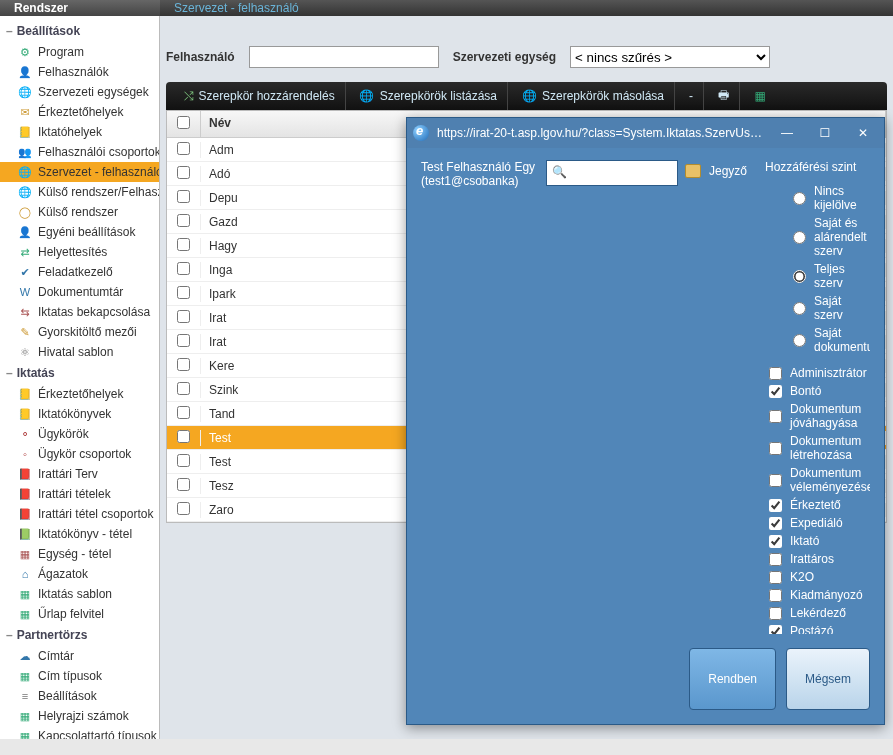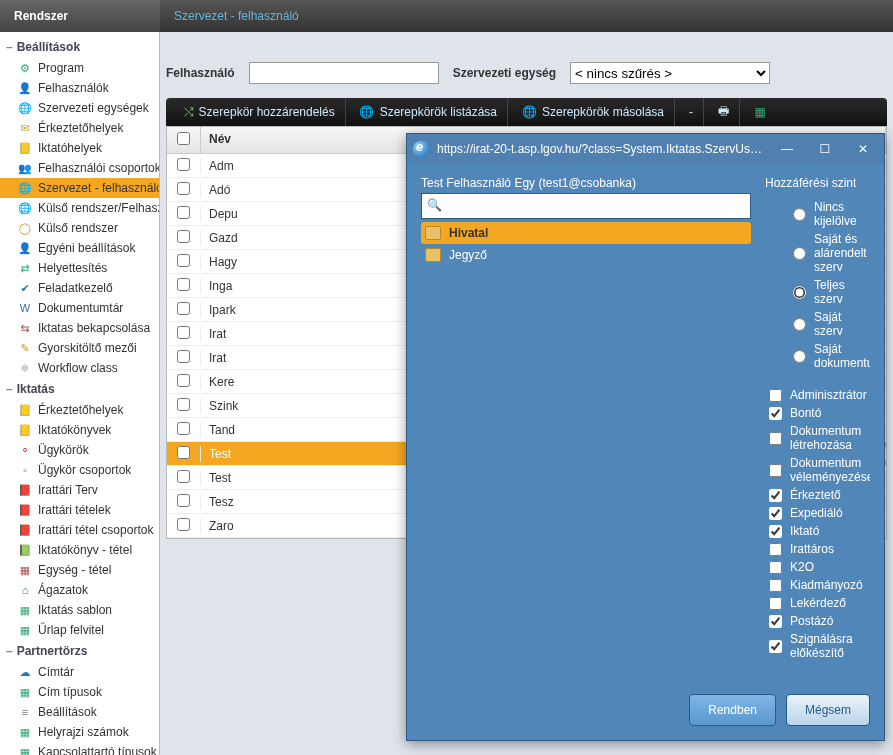--- a/index.html
+++ b/index.html
@@ -4,7 +4,7 @@
 <style>
 * { box-sizing: border-box; margin: 0; padding: 0; }
 body { font-family: Arial, sans-serif; font-size: 12px; background: #e8e8e8; width: 893px; height: 755px; overflow: hidden; color: #333; }
-.topbar { display: flex; height: 32px; background: linear-gradient(#555,#333); color: #fff; }
+.topbar { display: flex; height: 16px; background: linear-gradient(#555,#333); color: #fff; }
 .topbar .section { padding: 0 14px; height:100%; display:flex; align-items:center; }
 .topbar .system { background: linear-gradient(#666,#444); width:160px; font-weight:bold; }
 .topbar .page-title { color:#6ab4d8; }

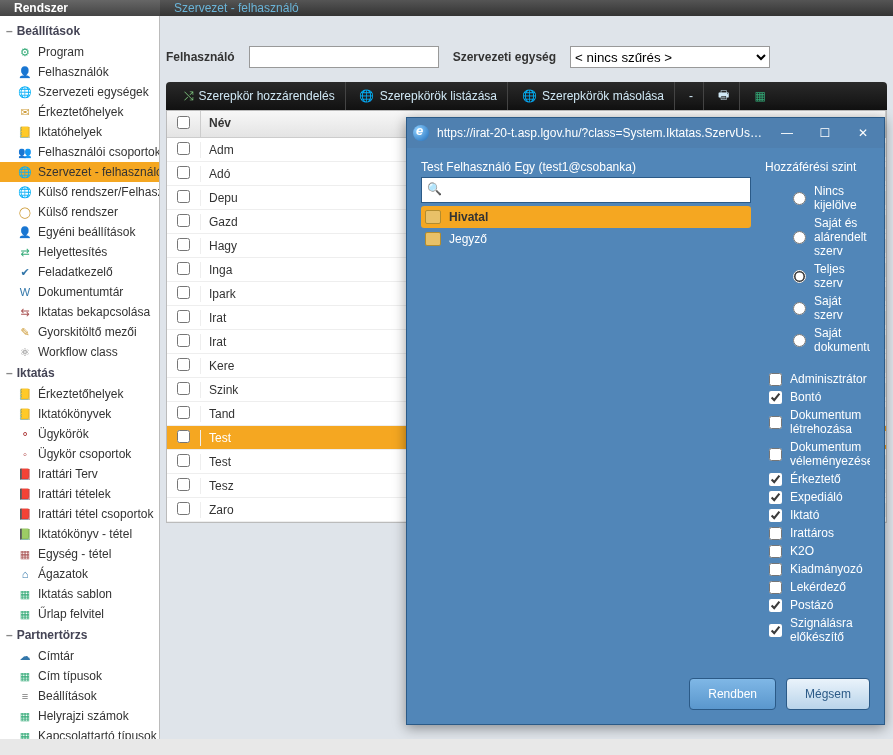--- a/index.html
+++ b/index.html
@@ -39,7 +39,7 @@
 .dlg-title .url { flex:1; overflow:hidden; white-space:nowrap; text-overflow:ellipsis; font-size:12px; }
 .winbtn { width:30px; height:22px; display:flex; align-items:center; justify-content:center; cursor:pointer; color:#fff; }
 .dlg-body { flex:1; display:flex; padding:12px 14px 4px 14px; gap:14px; color:#fff; overflow:hidden; }
-.dlg-left { width:330px; display:flex; flex-direction:column; gap:3px; }
+.dlg-left { width:330px; display:flex; flex-direction:row; gap:3px; }
 .dlg-left .title { font-size:12px; }
 .searchbox { position:relative; }
 .searchbox input { width:100%; height:26px; border:1px solid #2b5a87; background:#fff; padding:0 26px 0 26px; color:#333; }

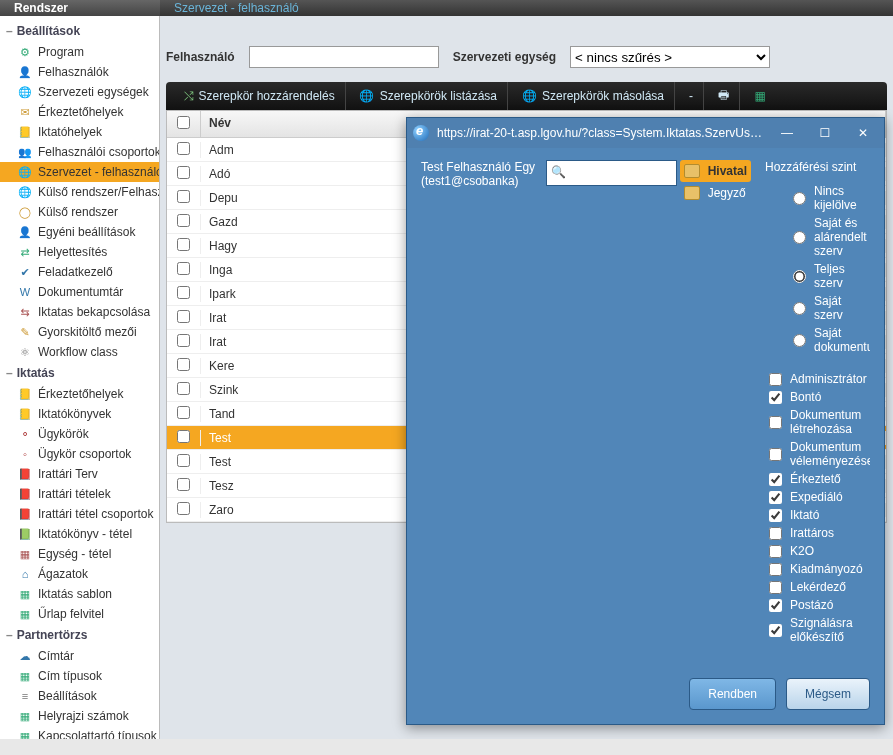--- a/index.html
+++ b/index.html
@@ -341,10 +341,6 @@
             <input type="text" value="" style="">
           </div>
           <div id="tree">
-              <div class="tree-item sel">
-                <span class="ticon"></span>
-                <span style="font-weight:bold">Hivatal</span>
-              </div>
               <div class="tree-item">
                 <span class="ticon"></span>
                 <span style="font-weight:normal">Jegyző</span>

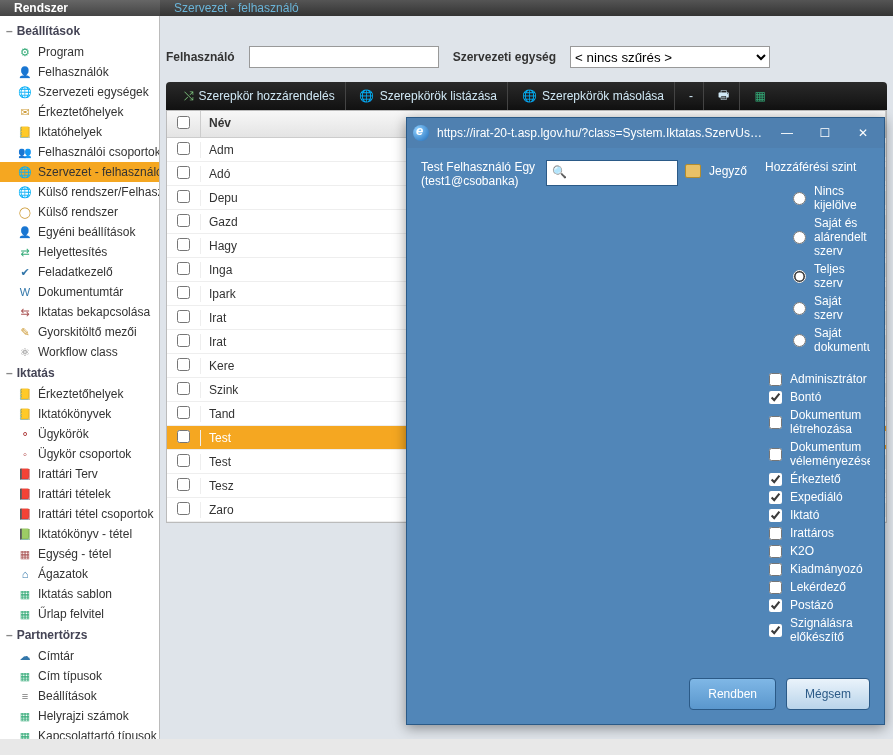--- a/index.html
+++ b/index.html
@@ -134,7 +134,7 @@
       </div>
       <div class="nav-item">
         <span class="icon" style="color:#777">⚛</span>
-        <span>Workflow class</span>
+        <span>Hivatal sablon</span>
       </div>
       <div class="group-header">
         <span class="minus">–</span>

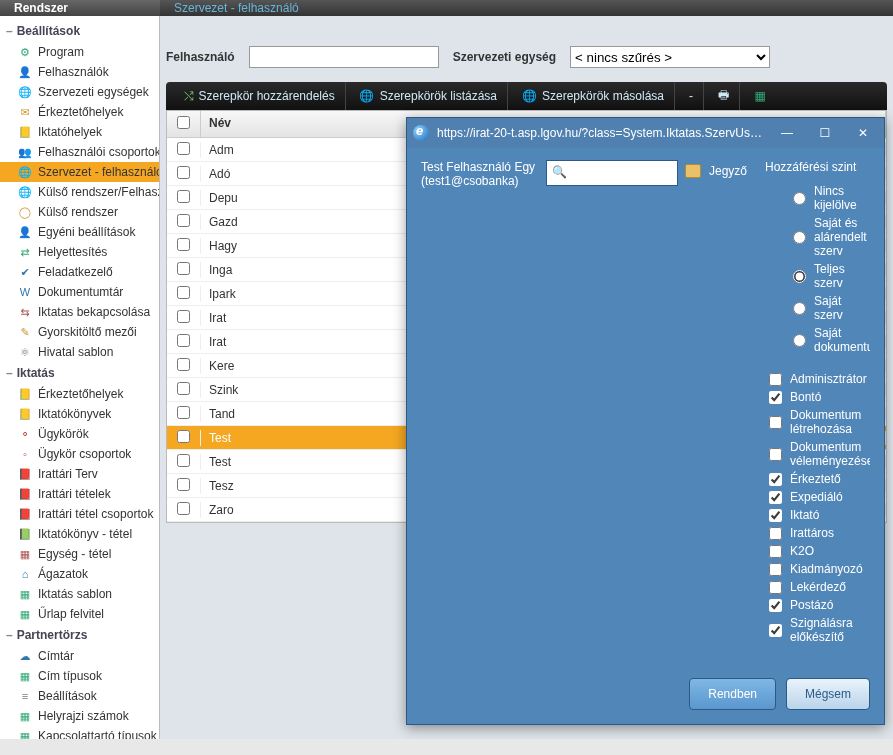--- a/index.html
+++ b/index.html
@@ -383,6 +383,10 @@
               </label>
               <label class="check-row">
                 <input type="checkbox" style="">
+                <span>Dokumentum jóváhagyása</span>
+              </label>
+              <label class="check-row">
+                <input type="checkbox" style="">
                 <span>Dokumentum létrehozása</span>
               </label>
               <label class="check-row">

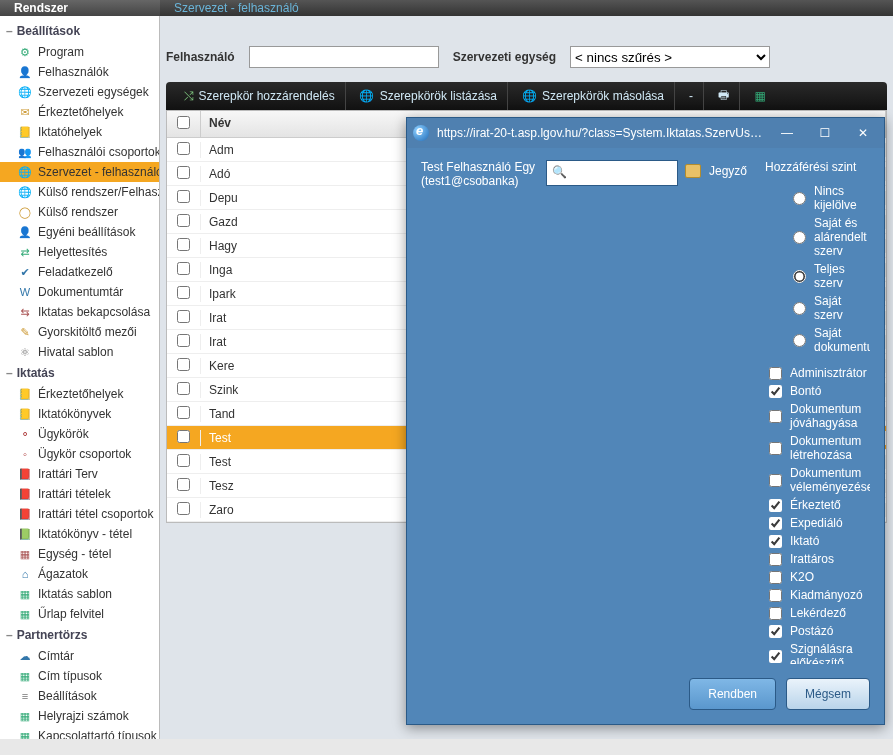--- a/index.html
+++ b/index.html
@@ -53,7 +53,7 @@
 .check-row { padding-left:4px; }
 .check-row input, .radio-row input { accent-color:#fff; }
 .dlg-footer { display:flex; justify-content:flex-end; gap:10px; padding:10px 14px 14px; }
-.btn { padding:8px 18px; border:1px solid #2b5a87; border-radius:4px; cursor:pointer; font-size:12px; background:linear-gradient(#eaf3fb,#b9d4ea); color:#2b5a87; }
+.btn { padding:23px 18px; border:1px solid #2b5a87; border-radius:4px; cursor:pointer; font-size:12px; background:linear-gradient(#eaf3fb,#b9d4ea); color:#2b5a87; }
 .btn.primary { background:linear-gradient(#7fb7e6,#5a97cd); color:#fff; }
 .ie-icon { width:16px; height:16px; border-radius:50%; background:radial-gradient(circle at 30% 30%, #8fd0ff, #1e6bb8); position:relative; }
 .ie-icon:after { content:"e"; position:absolute; left:3px; top:-2px; color:#fff; font-style:italic; font-weight:bold; font-size:13px; }

